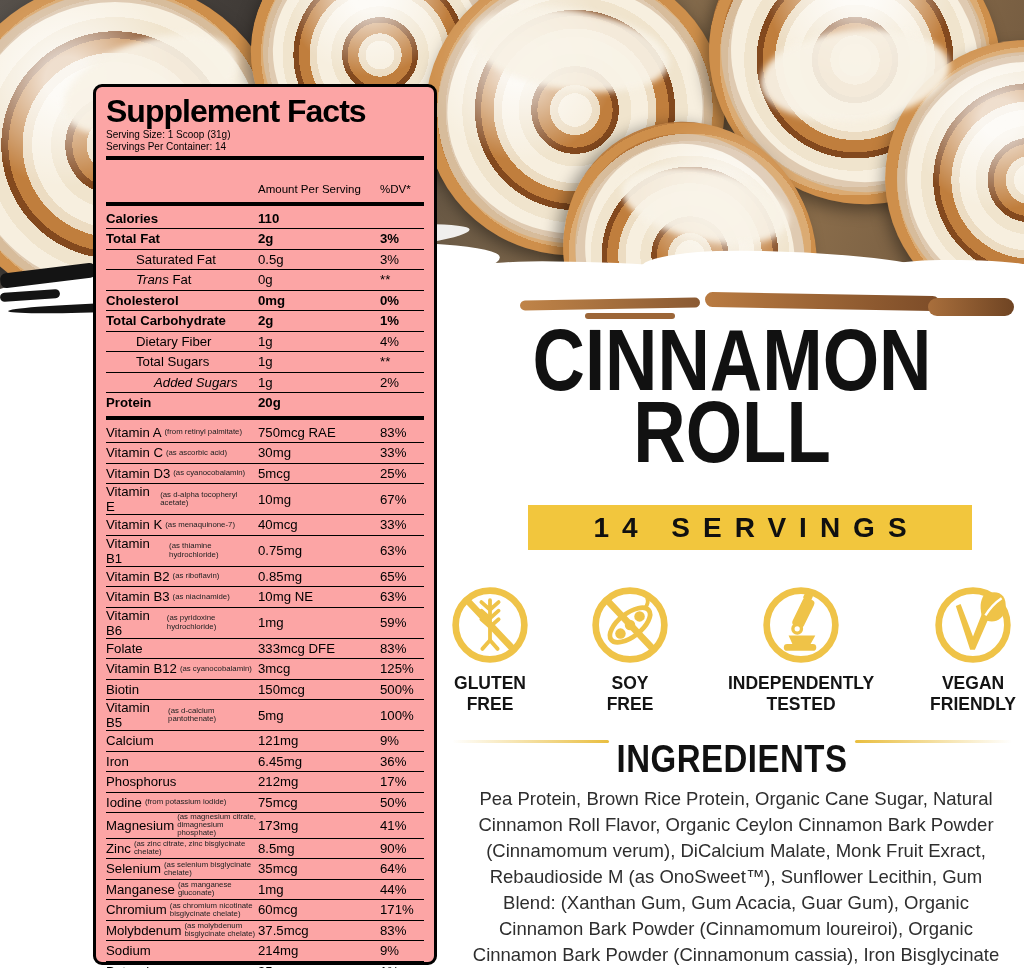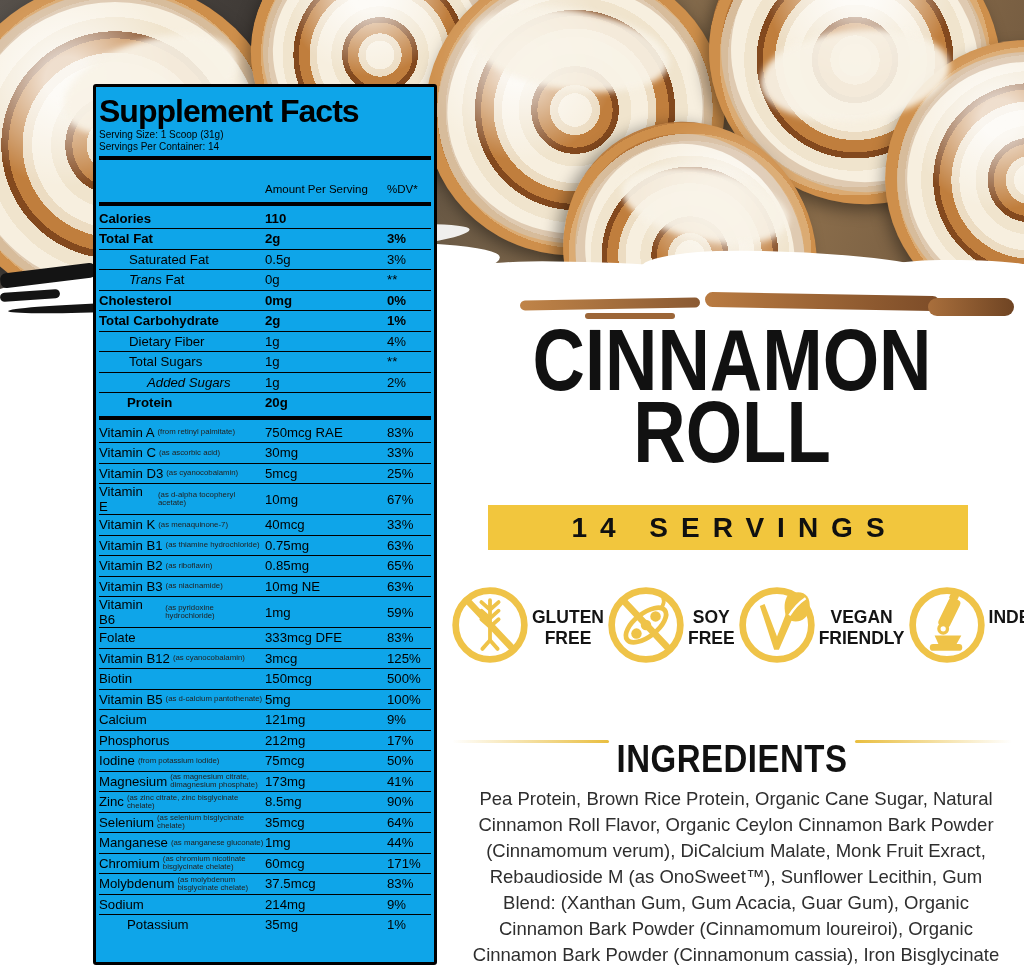--- a/index.html
+++ b/index.html
@@ -54,8 +54,8 @@
   
   .panel{
     position:absolute;left:93px;top:84px;width:344px;height:881px;z-index:3;
-    background:#0ea5e9;border:3px solid #000;border-radius:3px;
-    padding:7px 3px;box-sizing:border-box;
+    background:#fca5a5;border:3px solid #000;border-radius:9px;
+    padding:7px 10px;box-sizing:border-box;
   }
   .p-title{font-size:32px;font-weight:bold;letter-spacing:-1px;line-height:1.08;}
   .serving{font-size:10px;line-height:1.2;}

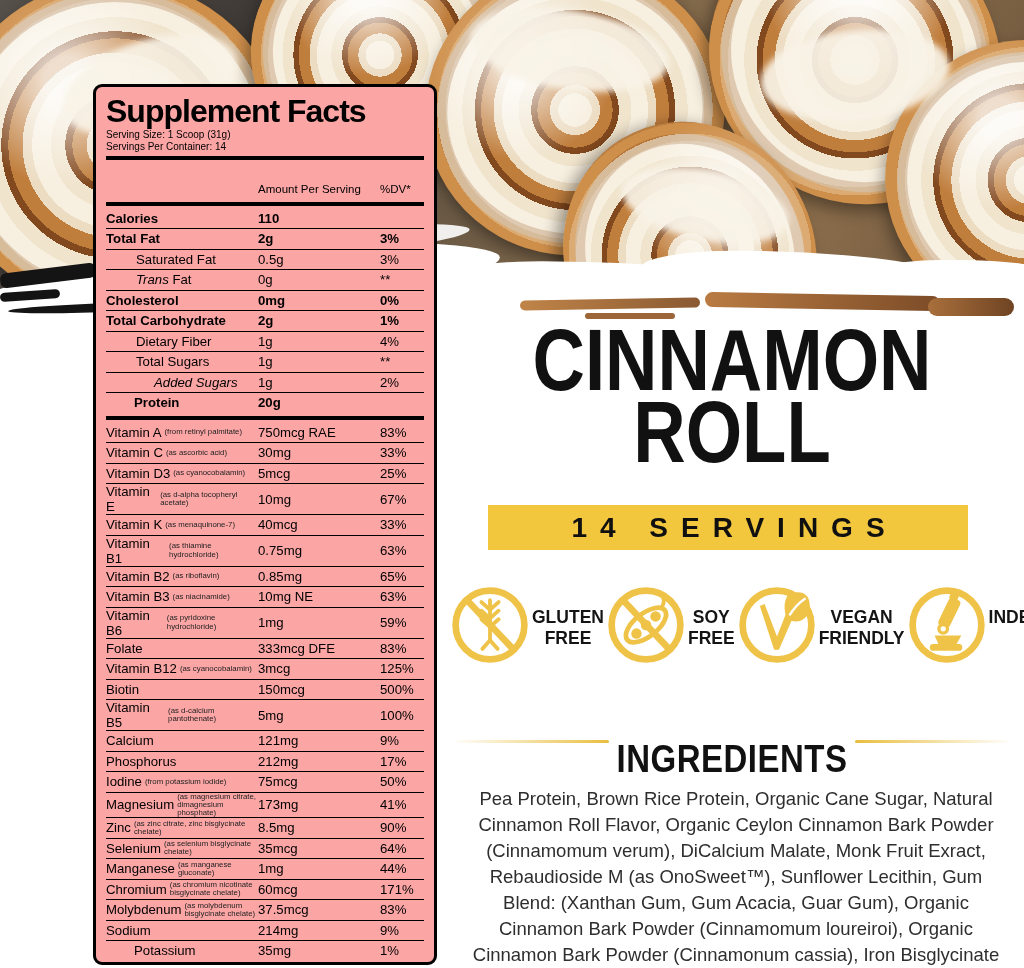--- a/index.html
+++ b/index.html
@@ -65,7 +65,7 @@
   .cell-amt{width:122px;flex:none;}
   .cell-dv{width:44px;flex:none;}
   .rows .row{display:flex;align-items:center;min-height:19.5px;font-size:13.2px;border-bottom:1px solid #000;}
-  .rows .row.nob{border-bottom:none;margin-left:28px;}
+  .rows .row.nob{border-bottom:none;}
   .row .cell-name{display:flex;align-items:center;gap:3px;}
   .row.bold, .row.bold .cell-amt, .row.bold .cell-dv{font-weight:bold;}
   .detail{font-size:7.8px;line-height:1.05;color:#222;}

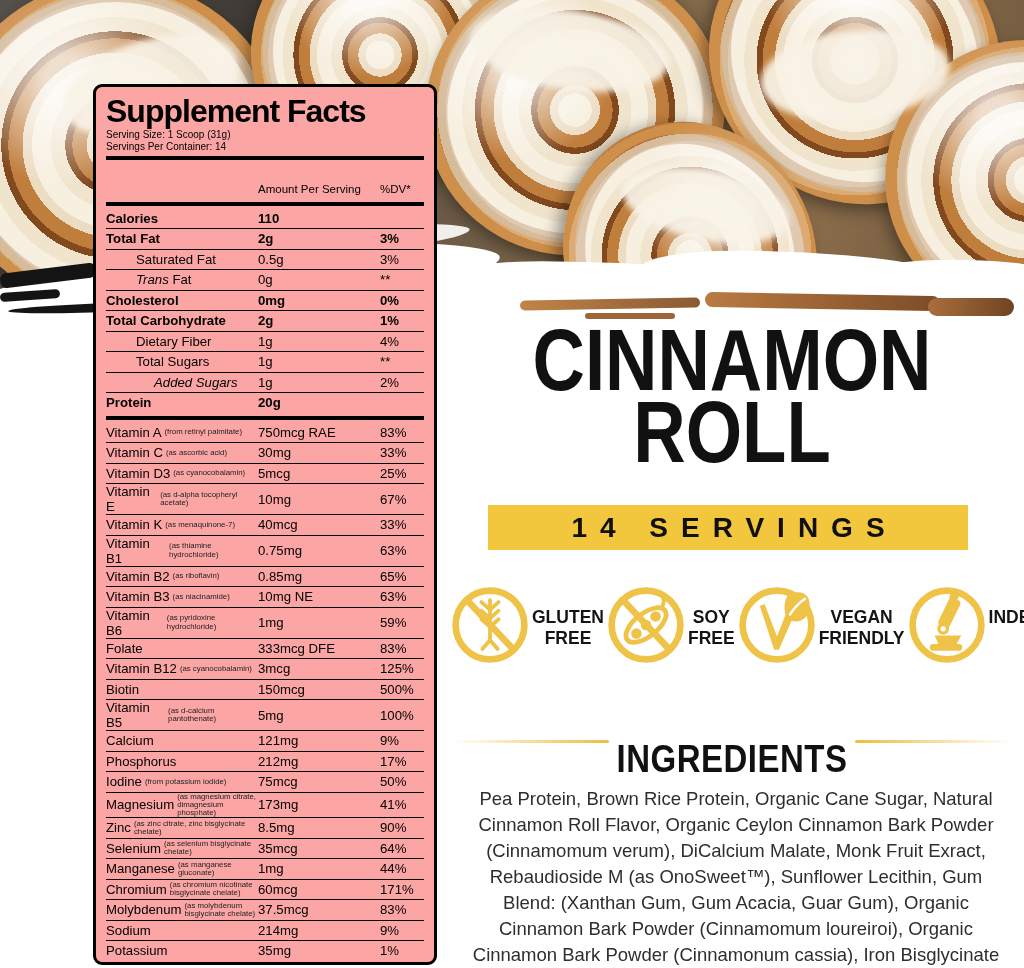--- a/index.html
+++ b/index.html
@@ -79,7 +79,7 @@
     transform:scale(.98,1.18);transform-origin:center top;color:#111;
   }
   .banner{
-    position:absolute;left:488px;top:505px;width:480px;height:45px;z-index:2;
+    position:absolute;left:528px;top:505px;width:444px;height:45px;z-index:2;
     display:flex;align-items:center;justify-content:center;
     font-weight:bold;font-size:28px;letter-spacing:13px;text-indent:13px;color:#101010;
   }

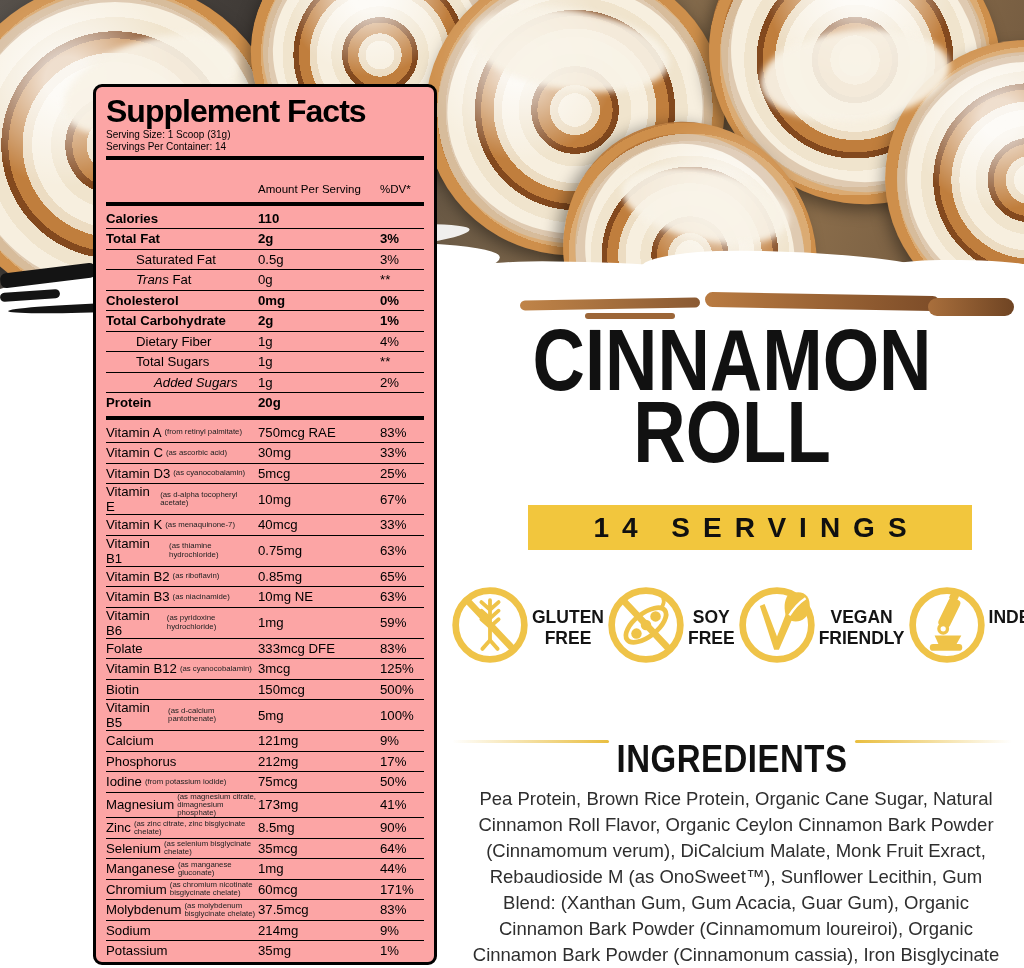--- a/index.html
+++ b/index.html
@@ -84,7 +84,7 @@
     font-weight:bold;font-size:28px;letter-spacing:13px;text-indent:13px;color:#101010;
   }
   .badges{position:absolute;left:448px;top:583px;width:568px;z-index:2;display:flex;justify-content:space-between;align-items:flex-start;}
-  .badge{display:flex;flex-direction:row;align-items:center;text-align:center;}
+  .badge{display:flex;flex-direction:column;align-items:center;text-align:center;}
   .badge svg{width:84px;height:84px;display:block;}
   .badge .blabel{margin-top:6px;font-weight:bold;font-size:17.5px;line-height:1.18;color:#141414;}
   .ing-head{position:absolute;left:452px;top:740px;width:560px;z-index:2;display:flex;align-items:flex-start;gap:7px;}

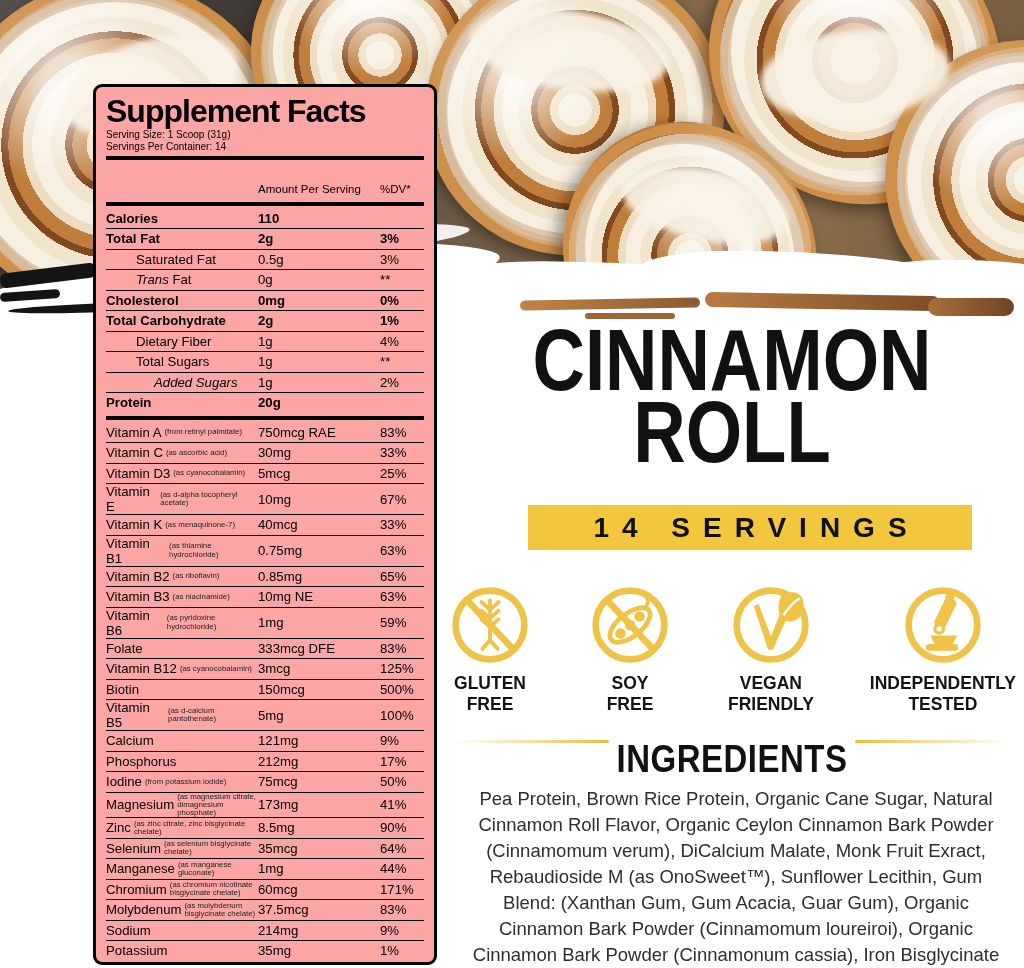--- a/index.html
+++ b/index.html
@@ -443,17 +443,6 @@
       <div>
         <svg viewBox="0 0 88 88">
           <circle cx="44" cy="44" r="36" fill="none" stroke="#EFC348" stroke-width="7"></circle>
-    <path d="M26 24 L31 22 L44 56 L55 28 L63 31 L46 70 L41 70 Z" fill="#EFC348"></path>
-    <path d="M56 12 C70 6 80 12 78 27 C76 40 63 44 54 37 C51 28 51 18 56 12 Z" fill="#EFC348"></path>
-    <path d="M57 34 C62 26 68 20 74 16" fill="none" stroke="#fff" stroke-width="2.5"></path>
-        </svg>
-      </div>
-      <div class="blabel">VEGAN<br>FRIENDLY</div>
-    </div>
-    <div class="badge">
-      <div>
-        <svg viewBox="0 0 88 88">
-          <circle cx="44" cy="44" r="36" fill="none" stroke="#EFC348" stroke-width="7"></circle>
     <g fill="#EFC348">
       <rect x="40" y="15" width="13" height="32" rx="4" transform="rotate(26 46 31)"></rect>
       <rect x="47" y="10" width="9" height="8" rx="2" transform="rotate(26 51 14)"></rect>
@@ -465,6 +454,17 @@
       </div>
       <div class="blabel">INDEPENDENTLY<br>TESTED</div>
     </div>
+    <div class="badge">
+      <div>
+        <svg viewBox="0 0 88 88">
+          <circle cx="44" cy="44" r="36" fill="none" stroke="#EFC348" stroke-width="7"></circle>
+    <path d="M26 24 L31 22 L44 56 L55 28 L63 31 L46 70 L41 70 Z" fill="#EFC348"></path>
+    <path d="M56 12 C70 6 80 12 78 27 C76 40 63 44 54 37 C51 28 51 18 56 12 Z" fill="#EFC348"></path>
+    <path d="M57 34 C62 26 68 20 74 16" fill="none" stroke="#fff" stroke-width="2.5"></path>
+        </svg>
+      </div>
+      <div class="blabel">VEGAN<br>FRIENDLY</div>
+    </div>
   </div>
 <div class="ing-head">
   <div class="gline left"></div>

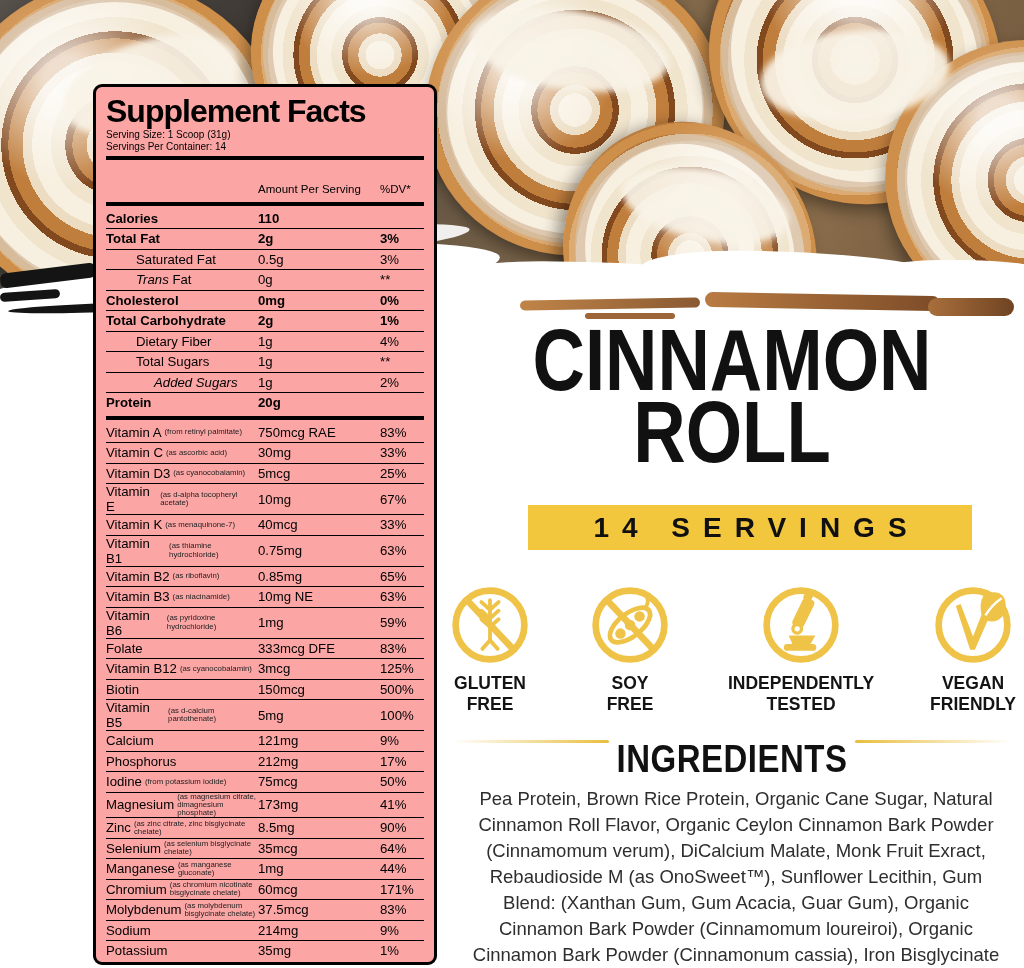--- a/index.html
+++ b/index.html
@@ -324,6 +324,13 @@
       </div>
       <div class="row">
         <div class="cell-name">
+          <span>Iron</span>
+        </div>
+        <div class="cell-amt">6.45mg</div>
+        <div class="cell-dv">36%</div>
+      </div>
+      <div class="row">
+        <div class="cell-name">
           <span>Phosphorus</span>
         </div>
         <div class="cell-amt">212mg</div>

